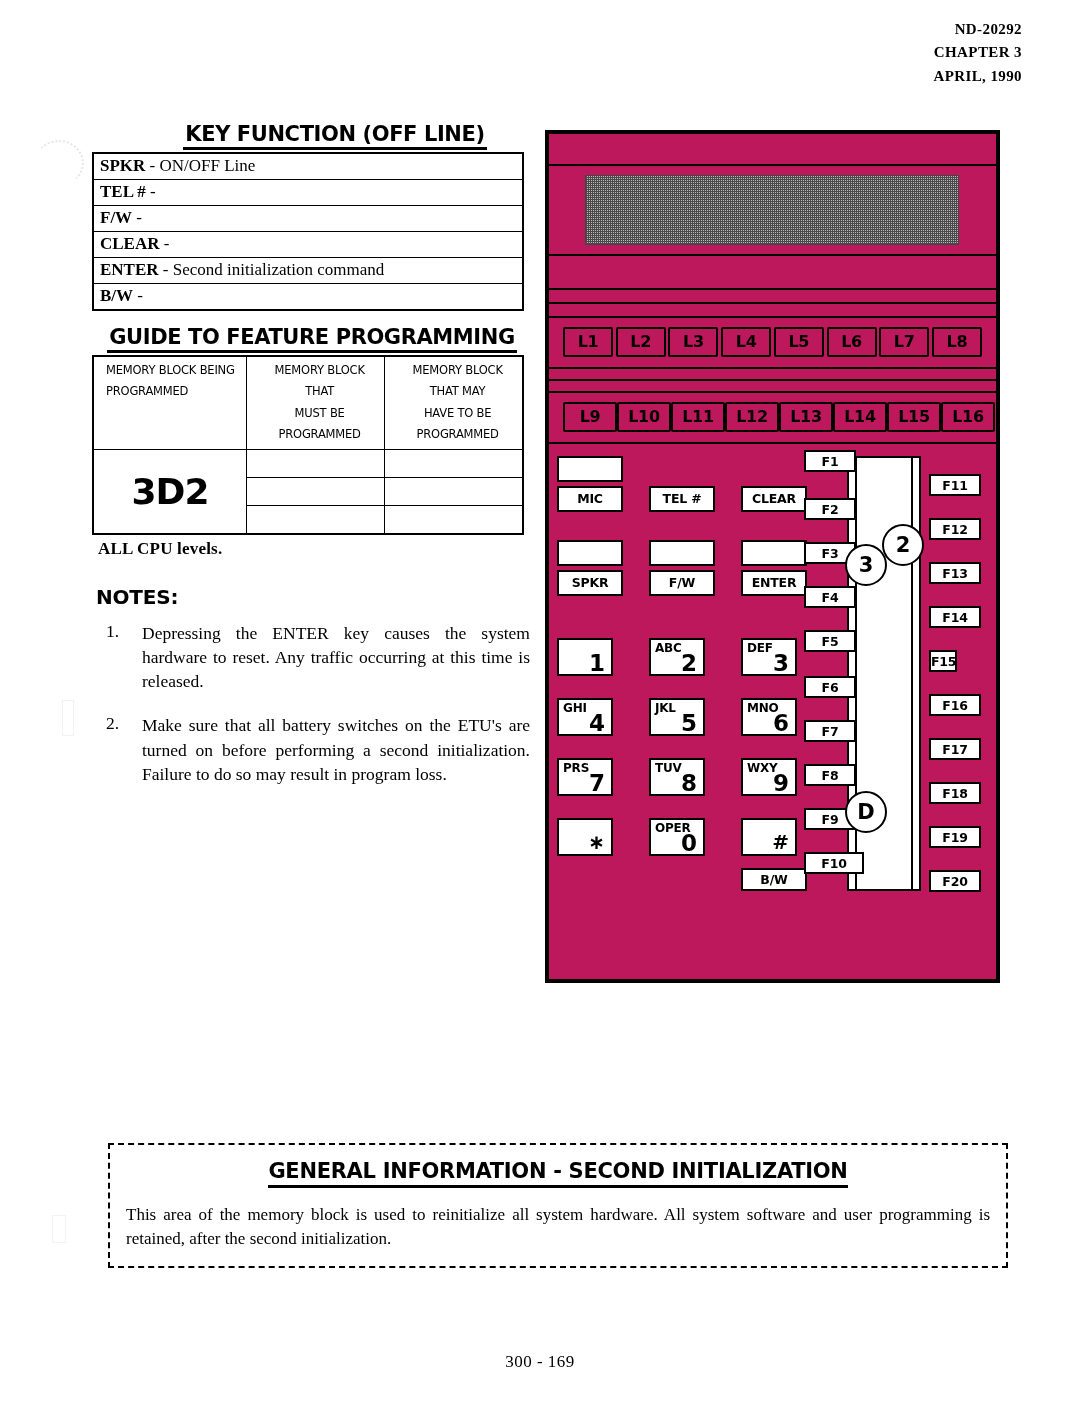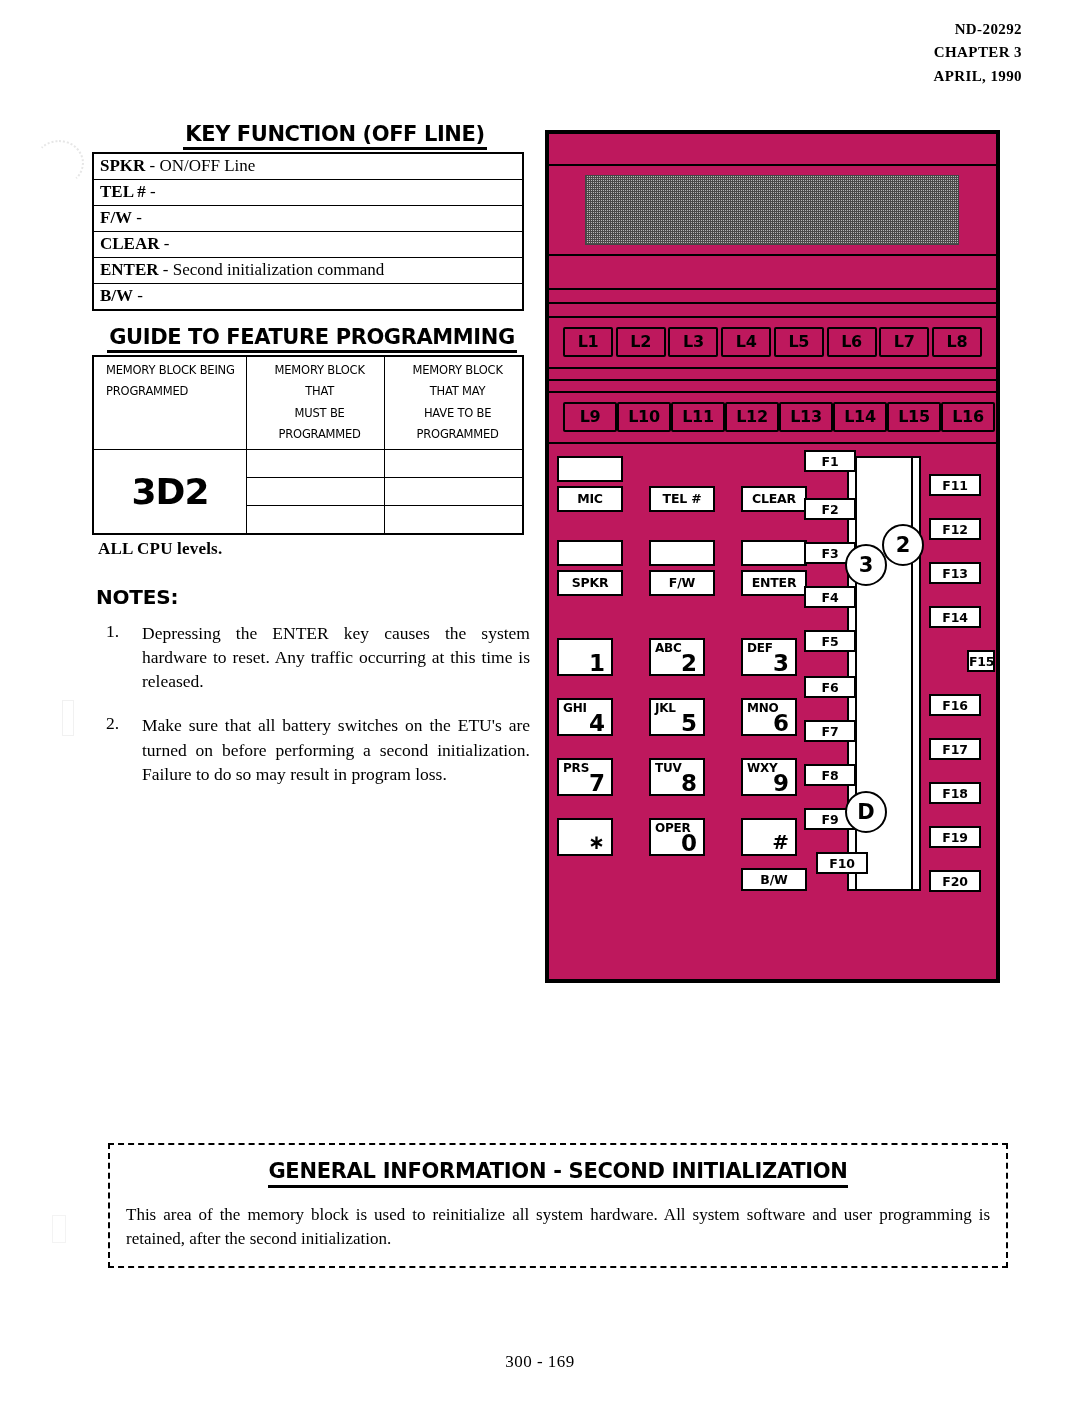--- a/index.html
+++ b/index.html
@@ -476,7 +476,7 @@
       <div class="fkey" style="left:380px;top:162px;width:52px;height:22px;">
         <div class="lbl">F14</div>
       </div>
-      <div class="fkey" style="left:380px;top:206px;width:28px;height:22px;margin-left:38px;">
+      <div class="fkey" style="left:380px;top:206px;width:28px;height:22px;">
         <div class="lbl">F15</div>
       </div>
       <div class="fkey" style="left:380px;top:250px;width:52px;height:22px;">

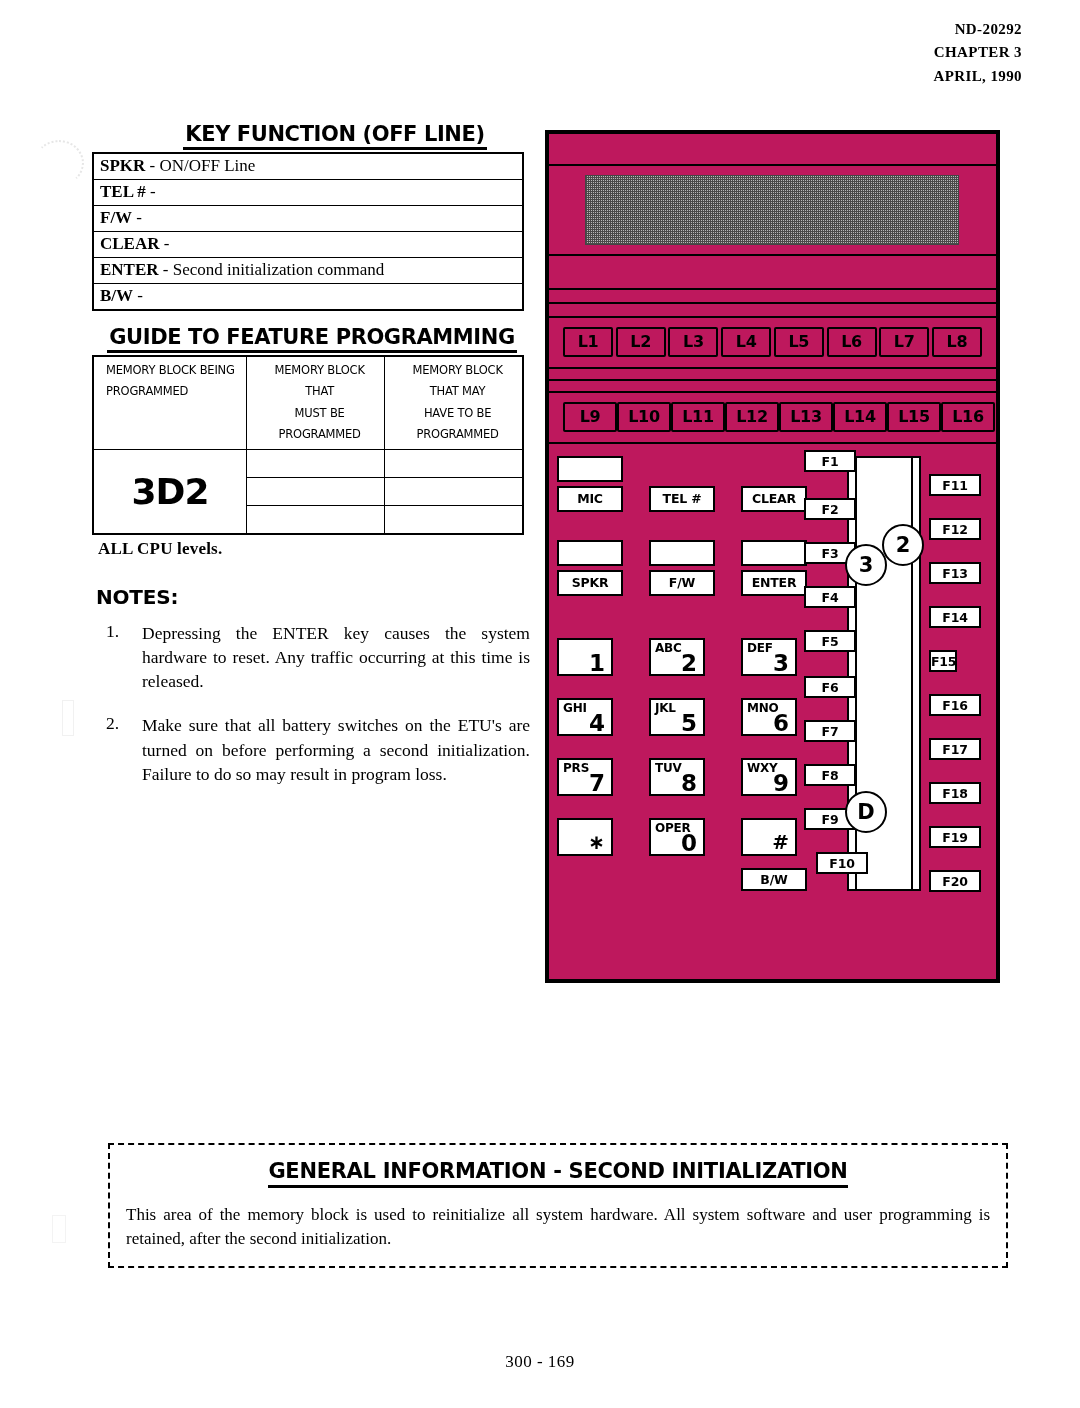--- a/index.html
+++ b/index.html
@@ -460,7 +460,7 @@
       <div class="fkey" style="left:255px;top:364px;width:52px;height:22px;">
         <div class="lbl">F9</div>
       </div>
-      <div class="fkey" style="left:267px;top:408px;width:52px;height:22px;">
+      <div class="fkey" style="left:255px;top:408px;width:60px;height:22px;">
         <div class="lbl">F10</div>
       </div>
 

